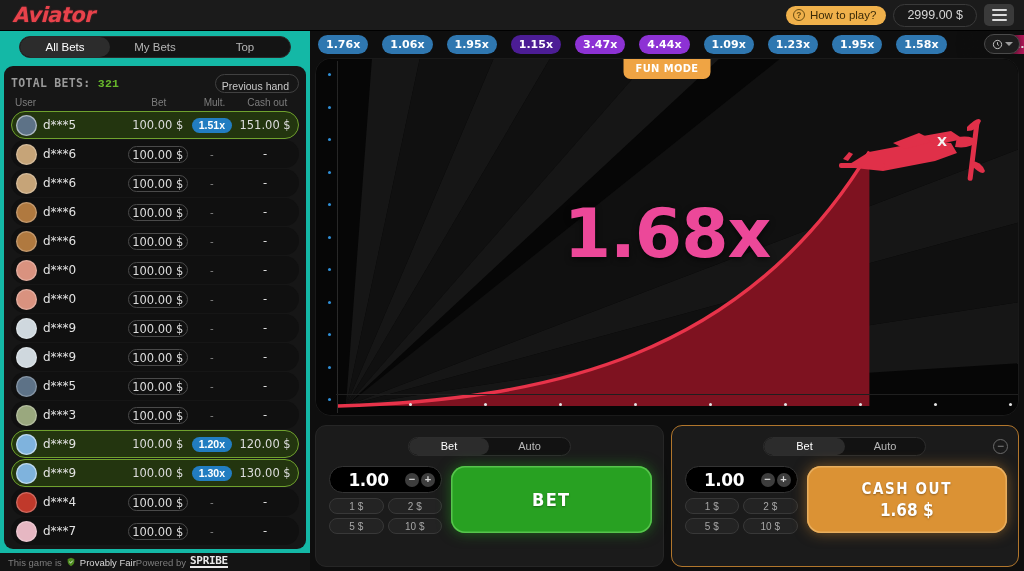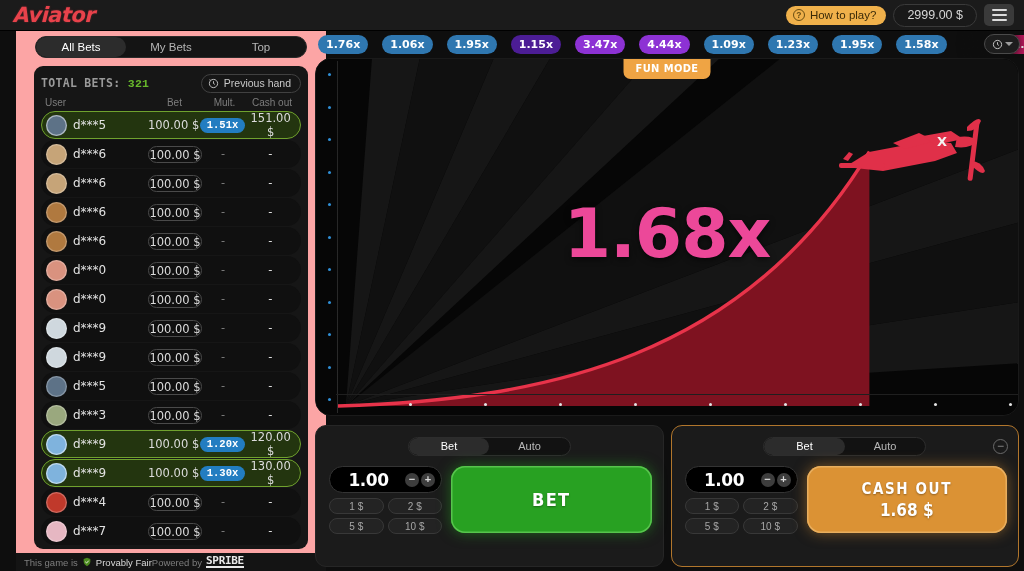--- a/index.html
+++ b/index.html
@@ -52,8 +52,8 @@
 
   
   .left-panel {
-    position: absolute; left: 16px; top: 31px; width: 310px; height: 540px;
-    background: #fca5a5; padding: 0 18px;
+    position: absolute; left: 0; top: 31px; width: 310px; height: 540px;
+    background: #14b8a6; padding: 0 4px;
   }
   .tabs-wrap {
     margin: 5px auto 0; width: 272px; height: 22px;

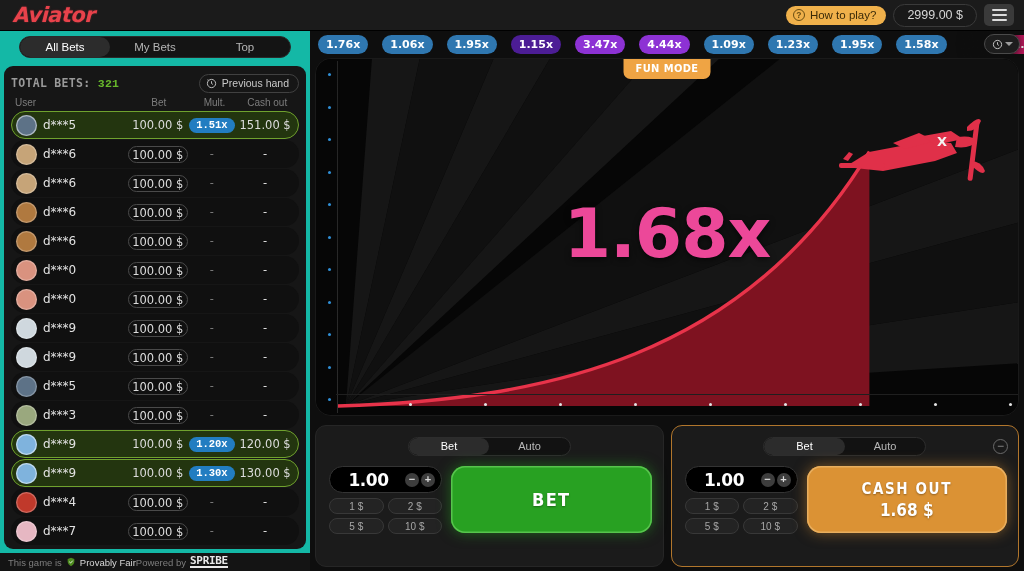--- a/index.html
+++ b/index.html
@@ -78,7 +78,7 @@
   .prev-hand {
     border: 1px solid #414141; border-radius: 11px; height: 19px;
     display: flex; align-items: center; gap: 5px; padding: 0 9px 0 6px;
-    font-size: 10.5px; color: #c9c9c9;
+    font-size: 10.5px; color: #c9c9c9; flex-direction: column;
   }
   .clock-ico { width:11px; height:11px; display:block; }
   .cols {

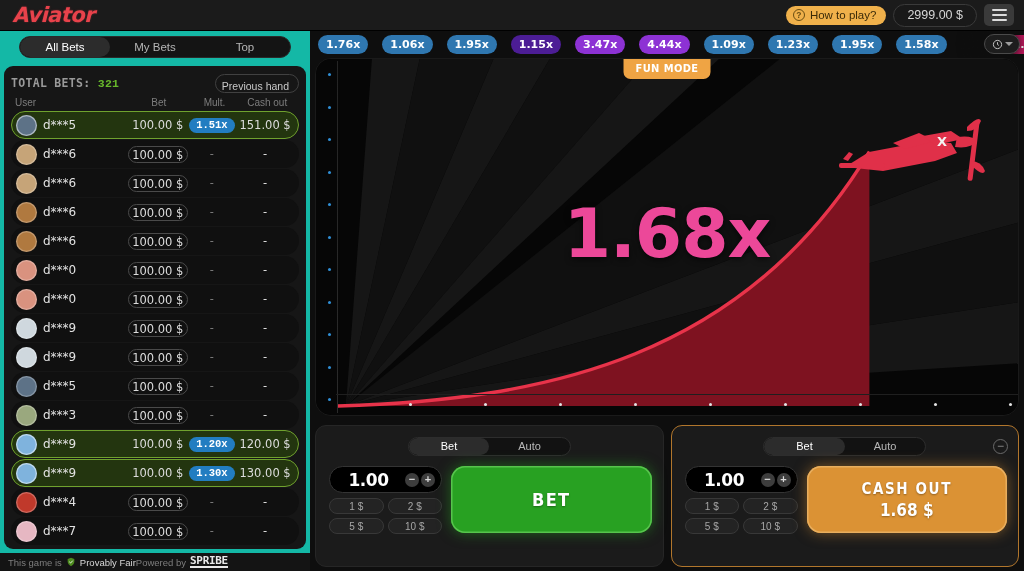--- a/index.html
+++ b/index.html
@@ -112,7 +112,7 @@
   .bet-val.pill {
     border: 1px solid #4a4a4a; border-radius: 9px; line-height: 16px; height: 17px;
   }
-  .mult-cell { width: 52px; display: flex; justify-content: center; align-items:center;font-family:Liberation Mono, monospace; }
+  .mult-cell { width: 52px; display: flex; justify-content: center; align-items:center; }
   .mult-pill {
     background: #227dc1; color: #fff; font-size: 10.5px; font-weight: bold;
     border-radius: 9px; padding: 1.5px 7px; line-height: 12px;

